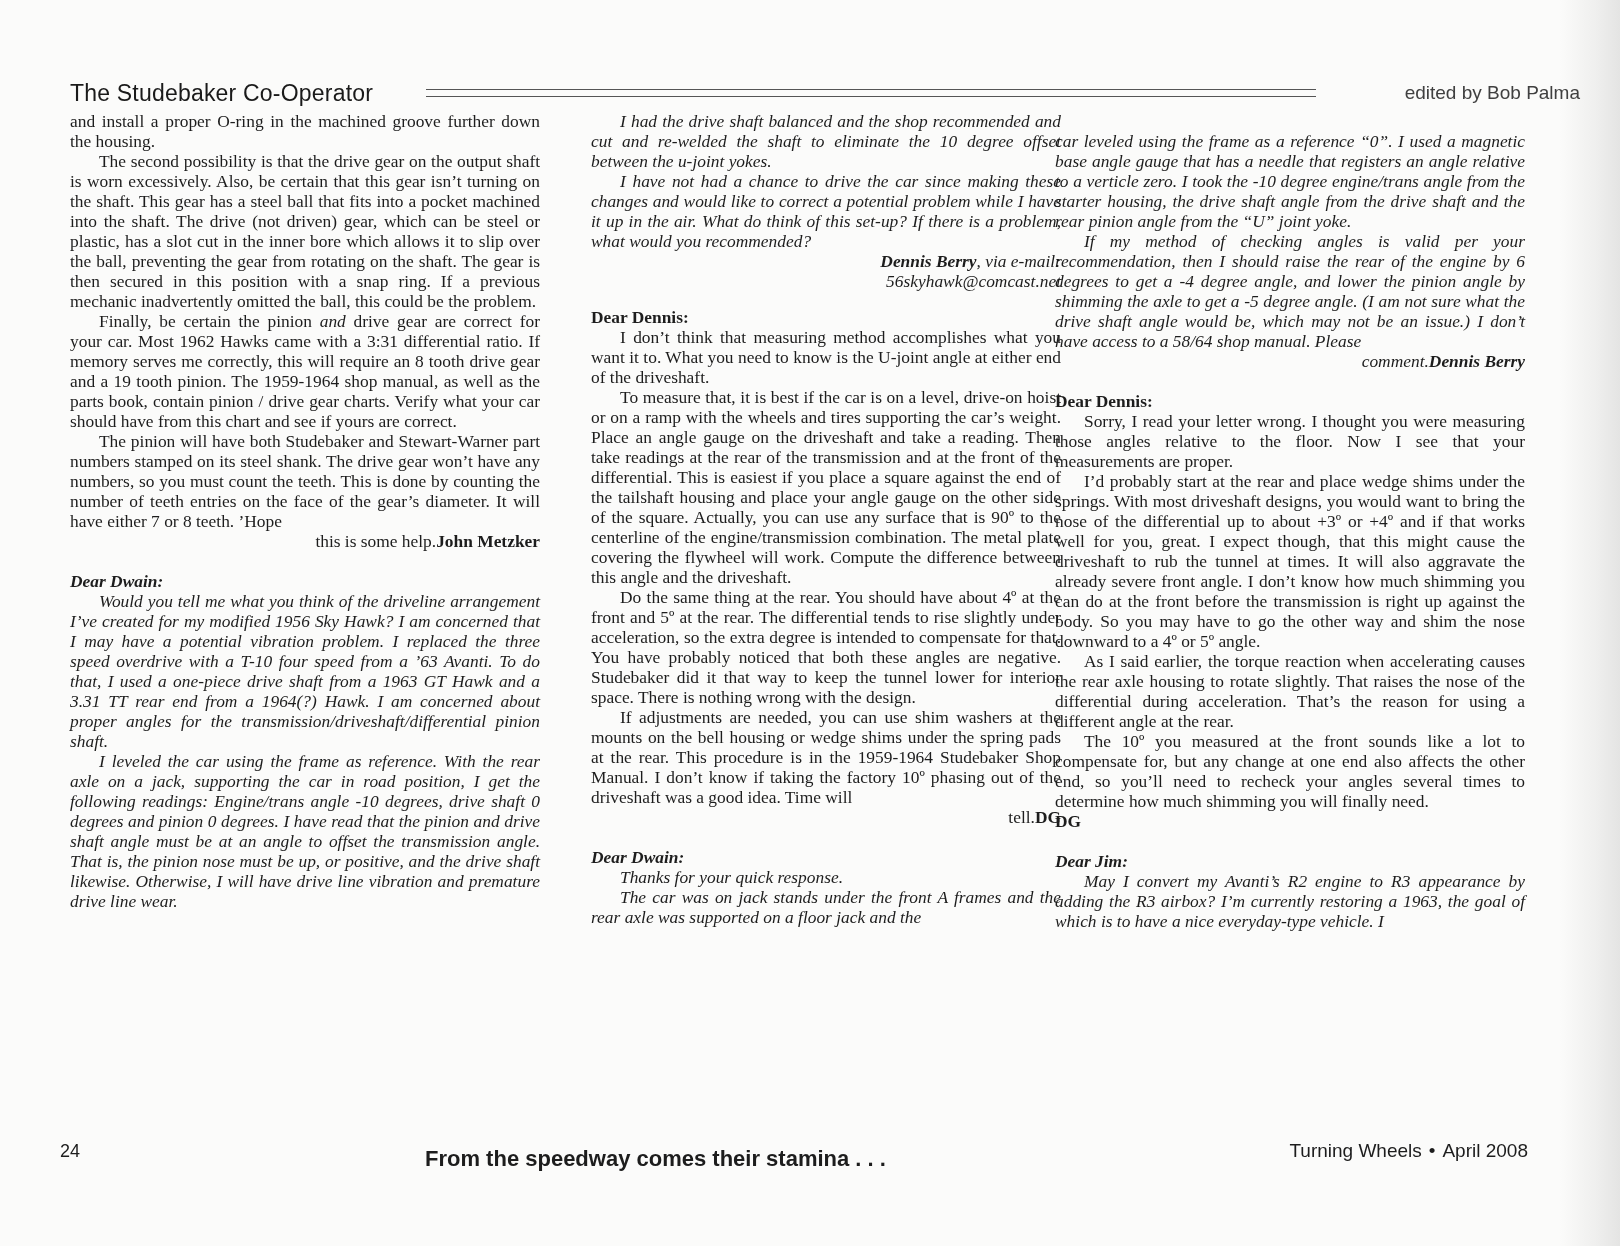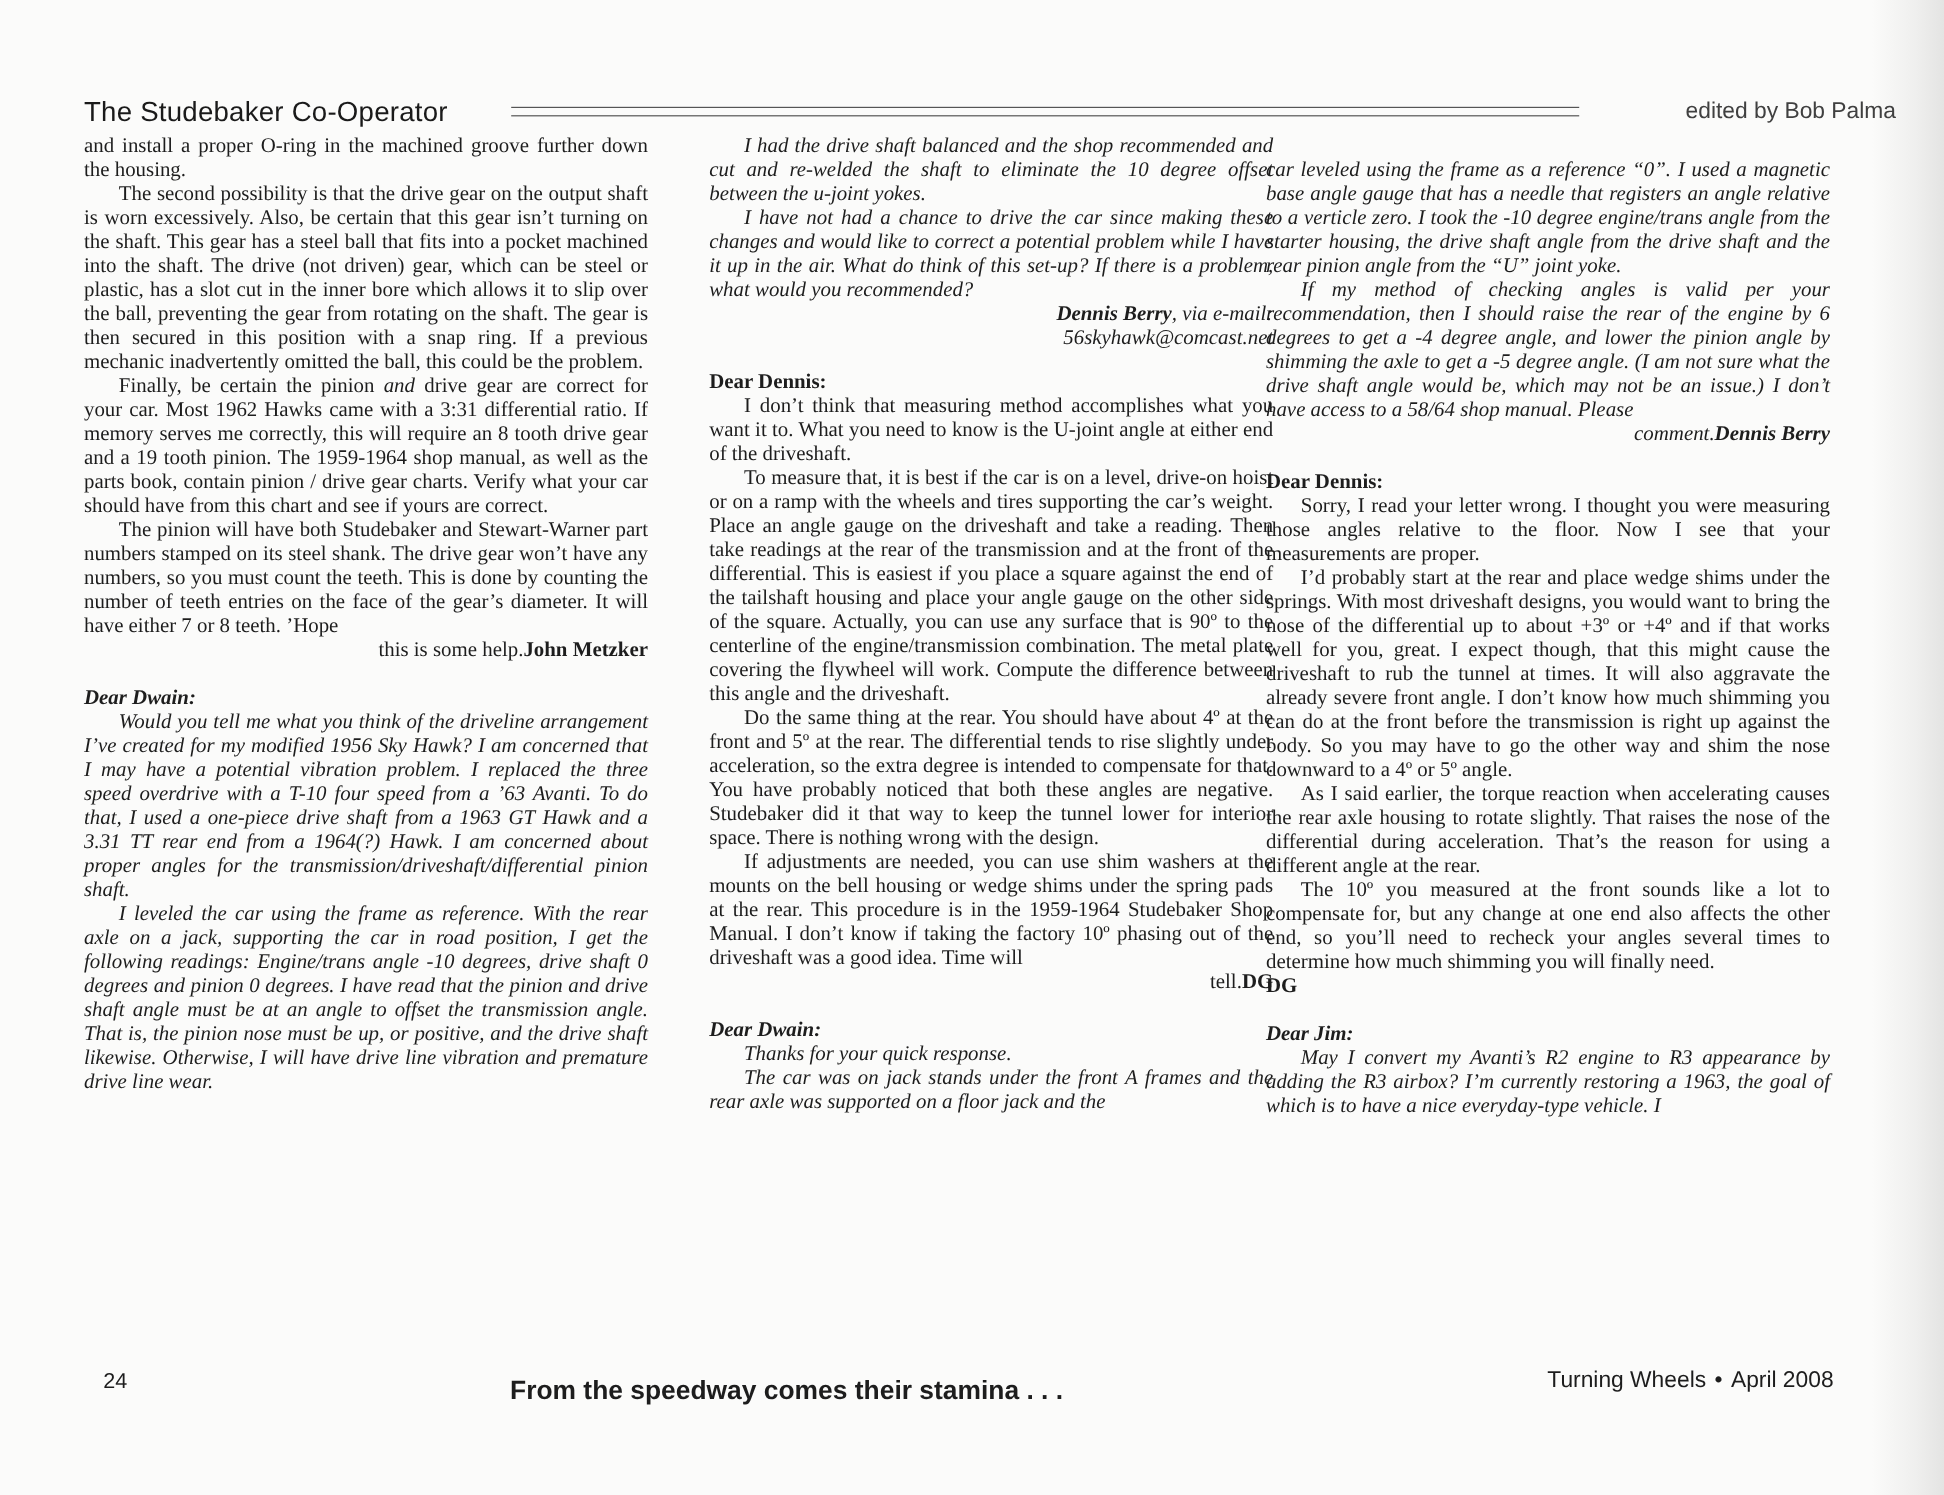--- a/index.html
+++ b/index.html
@@ -46,7 +46,7 @@
   .sig-right { text-align: right; }
   .first-sal { margin-top: 20px !important; }
   .footer-page {
-    position: absolute; left: 86px; top: 1141px;
+    position: absolute; left: 60px; top: 1141px;
     font-family: "Liberation Sans", sans-serif; font-size: 18px;
   }
   .footer-tagline {

